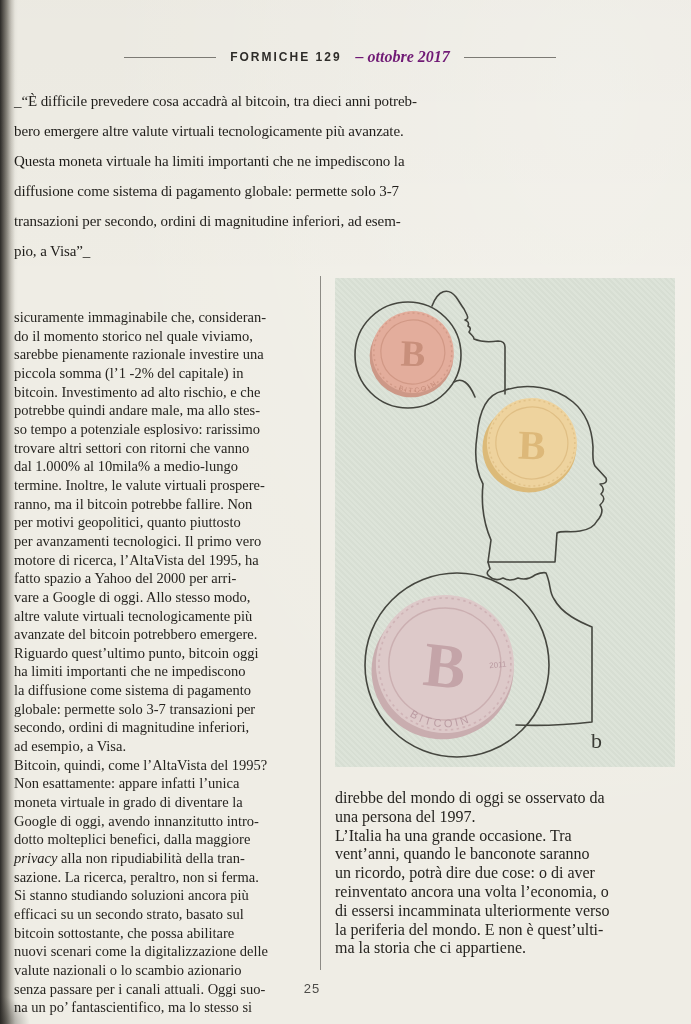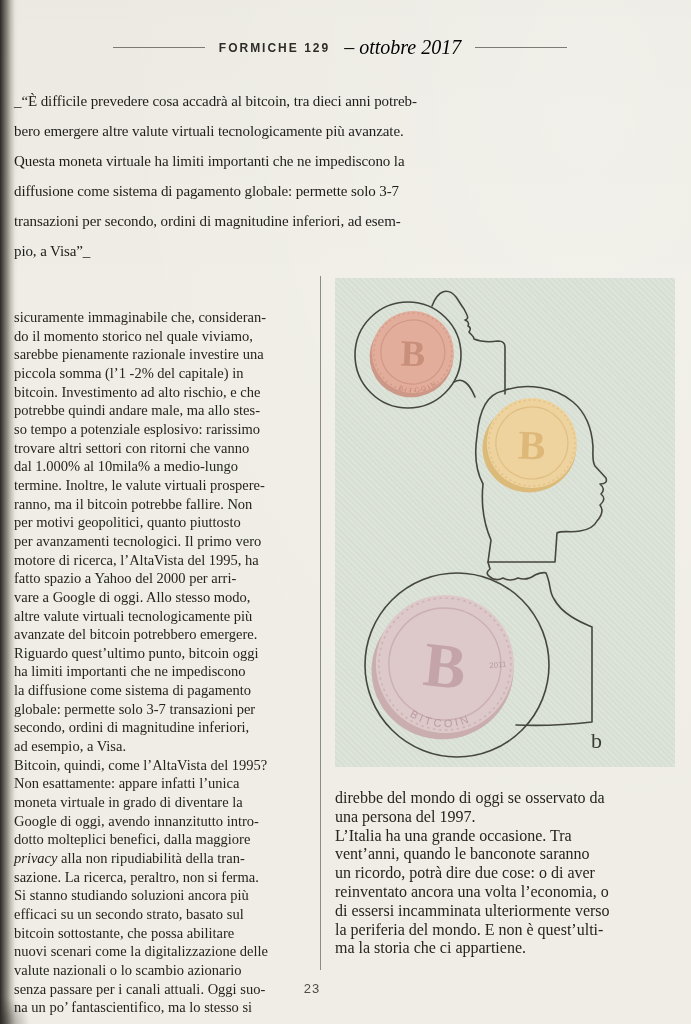--- a/index.html
+++ b/index.html
@@ -22,7 +22,7 @@
   }
   
   .header{
-    position:absolute;top:36px;left:60px;width:560px;
+    position:absolute;top:48px;left:60px;width:560px;
     display:flex;align-items:center;justify-content:center;gap:14px;
   }
   .header .rule{height:1px;width:92px;background:#7c7a74;}

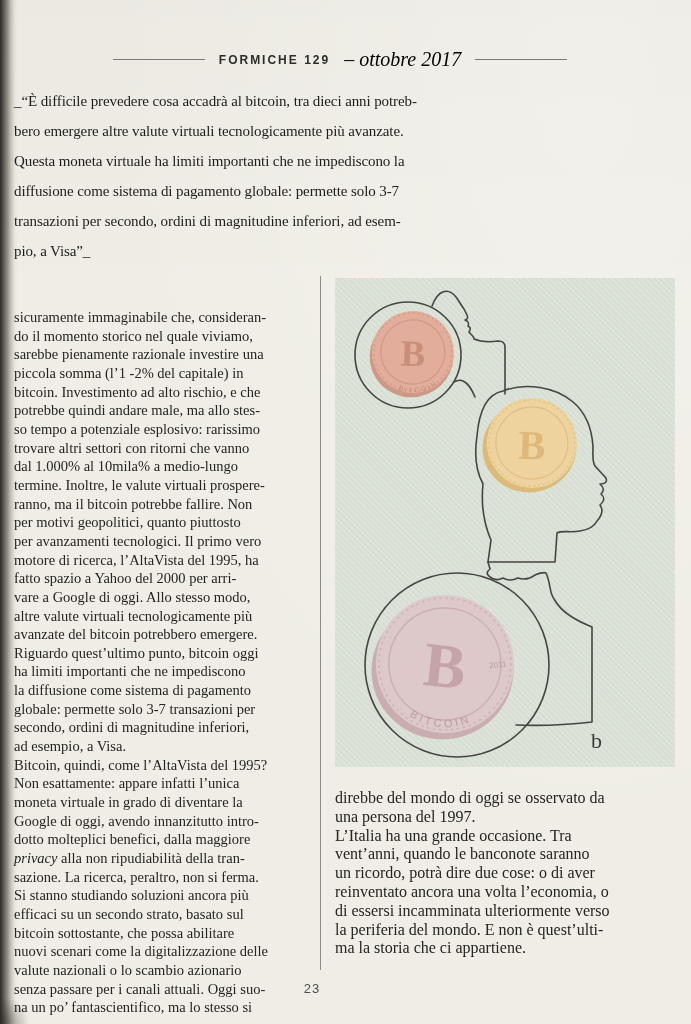--- a/index.html
+++ b/index.html
@@ -31,7 +31,7 @@
     font-size:12px;letter-spacing:2px;color:#2e2c29;white-space:nowrap;
   }
   .header .issue{
-    font-style:italic;font-size:20px;color:#000000;white-space:nowrap;
+    font-style:italic;font-size:16px;color:#701a75;white-space:nowrap;font-weight:bold;
   }
   
   .pull-quote{

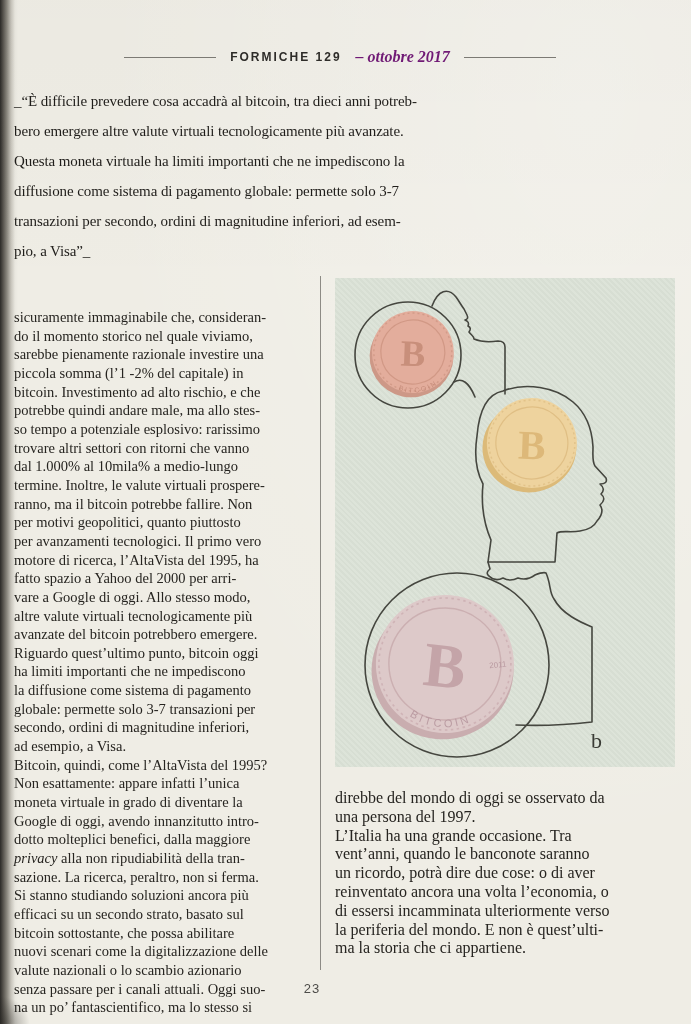--- a/index.html
+++ b/index.html
@@ -172,7 +172,7 @@
 la periferia del mondo. E non è quest’ulti-
 ma la storia che ci appartiene.</div>
 
-<div class="page-number">23</div>
+<div class="page-number">25</div>
 <div class="corner-smudge"></div>
 
 </body></html>

